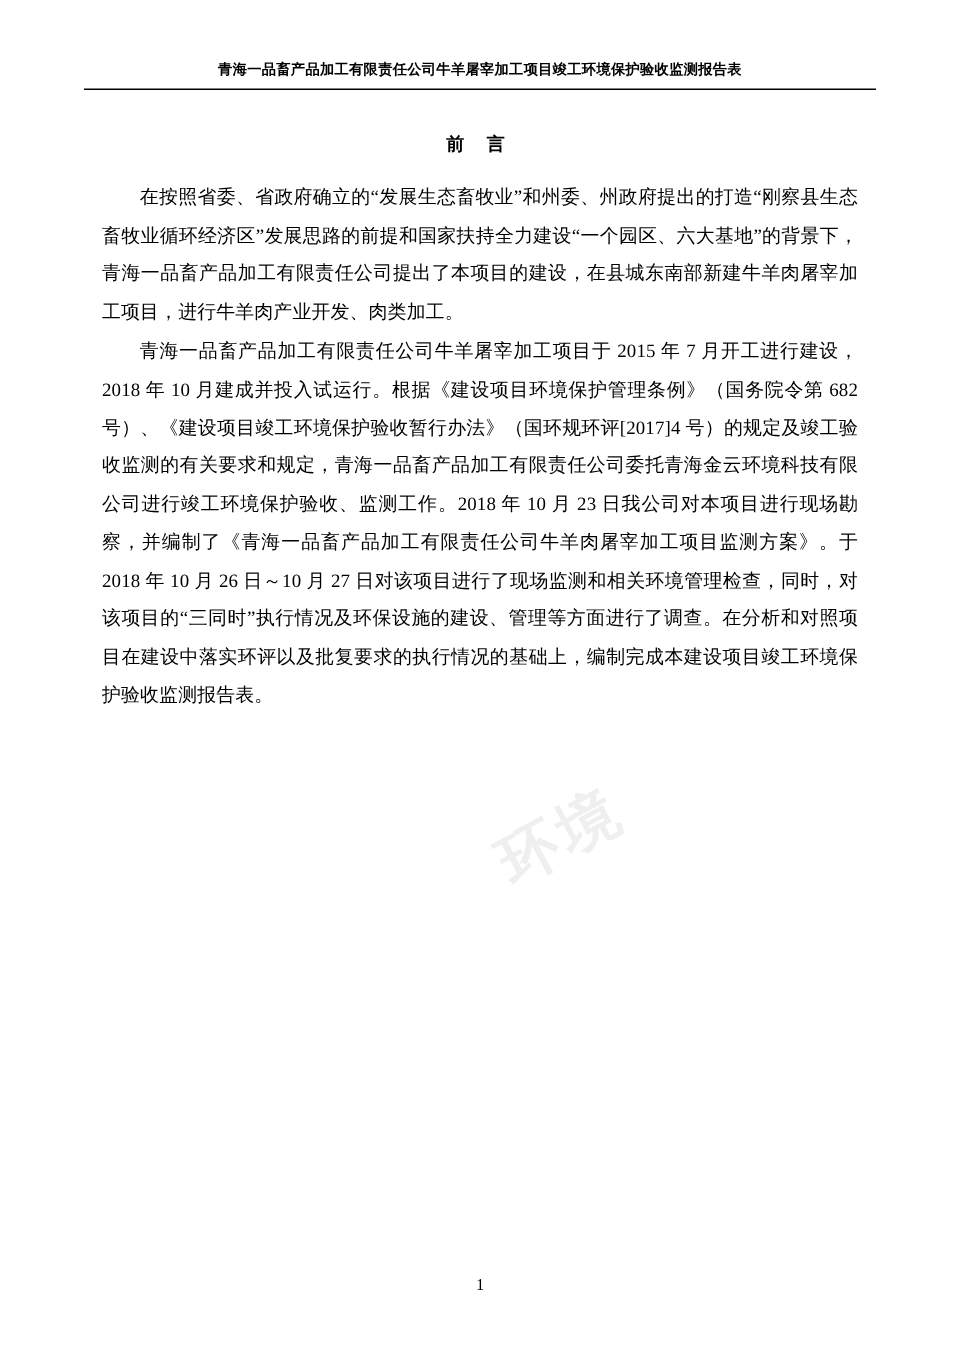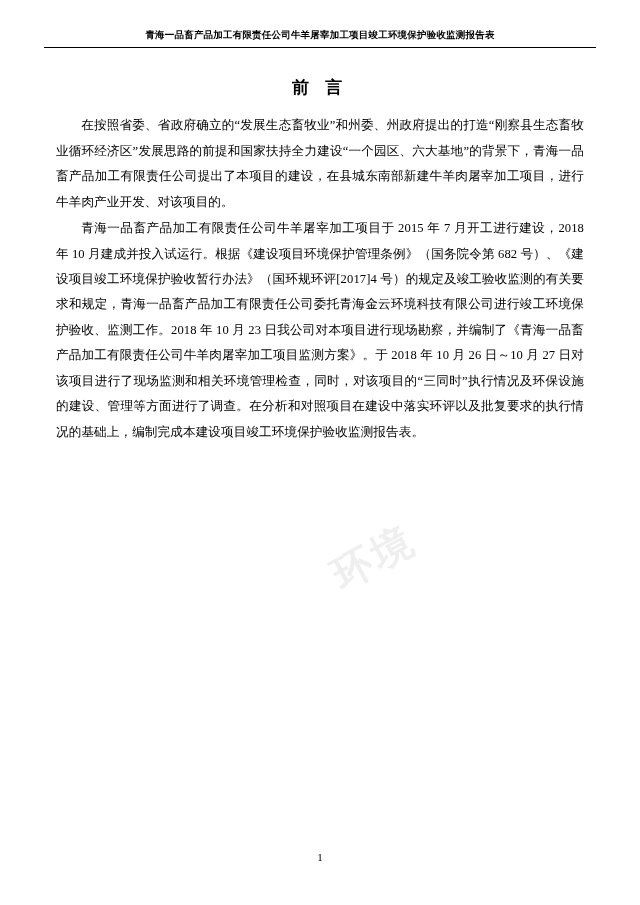--- a/index.html
+++ b/index.html
@@ -20,7 +20,7 @@
     height: 905px;
     position: relative;
     box-sizing: border-box;
-    padding: 0;
+    padding: 12px;
   }
   .header-area {
     padding-top: 30px;

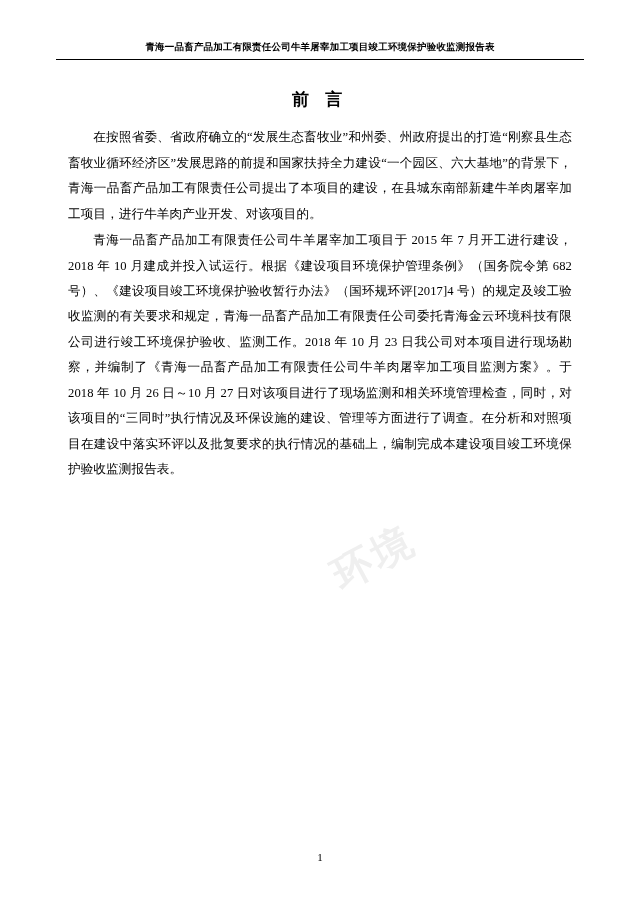--- a/index.html
+++ b/index.html
@@ -40,7 +40,7 @@
   }
   .doc-title {
     text-align: center;
-    font-size: 17px;
+    font-size: 12px;
     font-weight: bold;
     letter-spacing: 6px;
     margin-top: 28px;

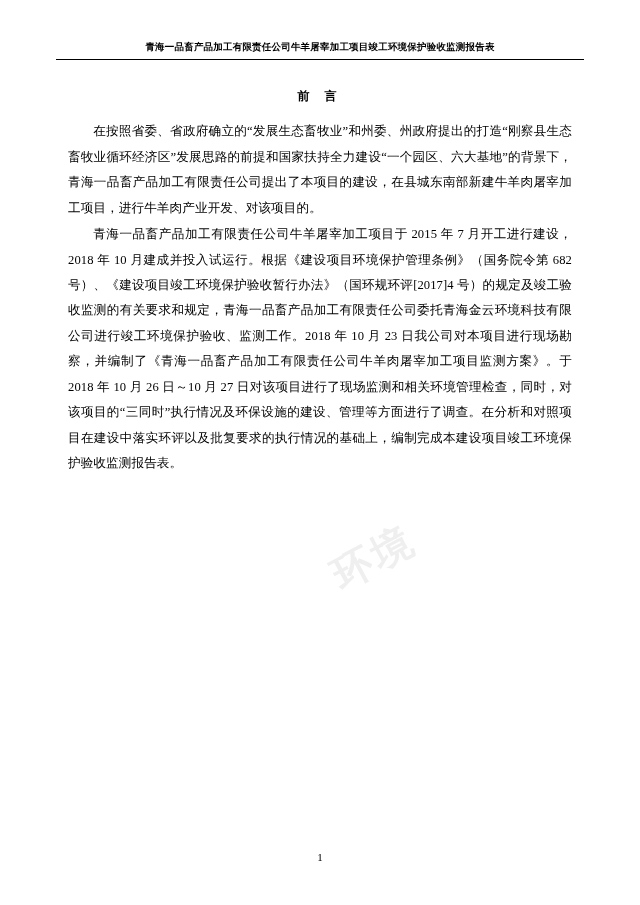--- a/index.html
+++ b/index.html
@@ -93,7 +93,7 @@
   <div class="doc-title">前 言</div>
 
   <div class="body-block">
-    <p class="para">在按照省委、省政府确立的“发展生态畜牧业”和州委、州政府提出的打造“刚察县生态畜牧业循环经济区”发展思路的前提和国家扶持全力建设“一个园区、六大基地”的背景下，青海一品畜产品加工有限责任公司提出了本项目的建设，在县城东南部新建牛羊肉屠宰加工项目，进行牛羊肉产业开发、对该项目的。</p>
+    <p class="para">在按照省委、省政府确立的“发展生态畜牧业”和州委、州政府提出的打造“刚察县生态畜牧业循环经济区”发展思路的前提和国家扶持全力建设“一个园区、六大基地”的背景下，青海一品畜产品加工有限责任公司提出了本项目的建设，在县城东南部新建牛羊肉屠宰加工项目，进行牛羊肉产业开发、肉类加工。</p>
     <p class="para">青海一品畜产品加工有限责任公司牛羊屠宰加工项目于 2015 年 7 月开工进行建设，2018 年 10 月建成并投入试运行。根据《建设项目环境保护管理条例》（国务院令第 682 号）、《建设项目竣工环境保护验收暂行办法》（国环规环评[2017]4 号）的规定及竣工验收监测的有关要求和规定，青海一品畜产品加工有限责任公司委托青海金云环境科技有限公司进行竣工环境保护验收、监测工作。2018 年 10 月 23 日我公司对本项目进行现场勘察，并编制了《青海一品畜产品加工有限责任公司牛羊肉屠宰加工项目监测方案》。于 2018 年 10 月 26 日～10 月 27 日对该项目进行了现场监测和相关环境管理检查，同时，对该项目的“三同时”执行情况及环保设施的建设、管理等方面进行了调查。在分析和对照项目在建设中落实环评以及批复要求的执行情况的基础上，编制完成本建设项目竣工环境保护验收监测报告表。</p>
   </div>
 

